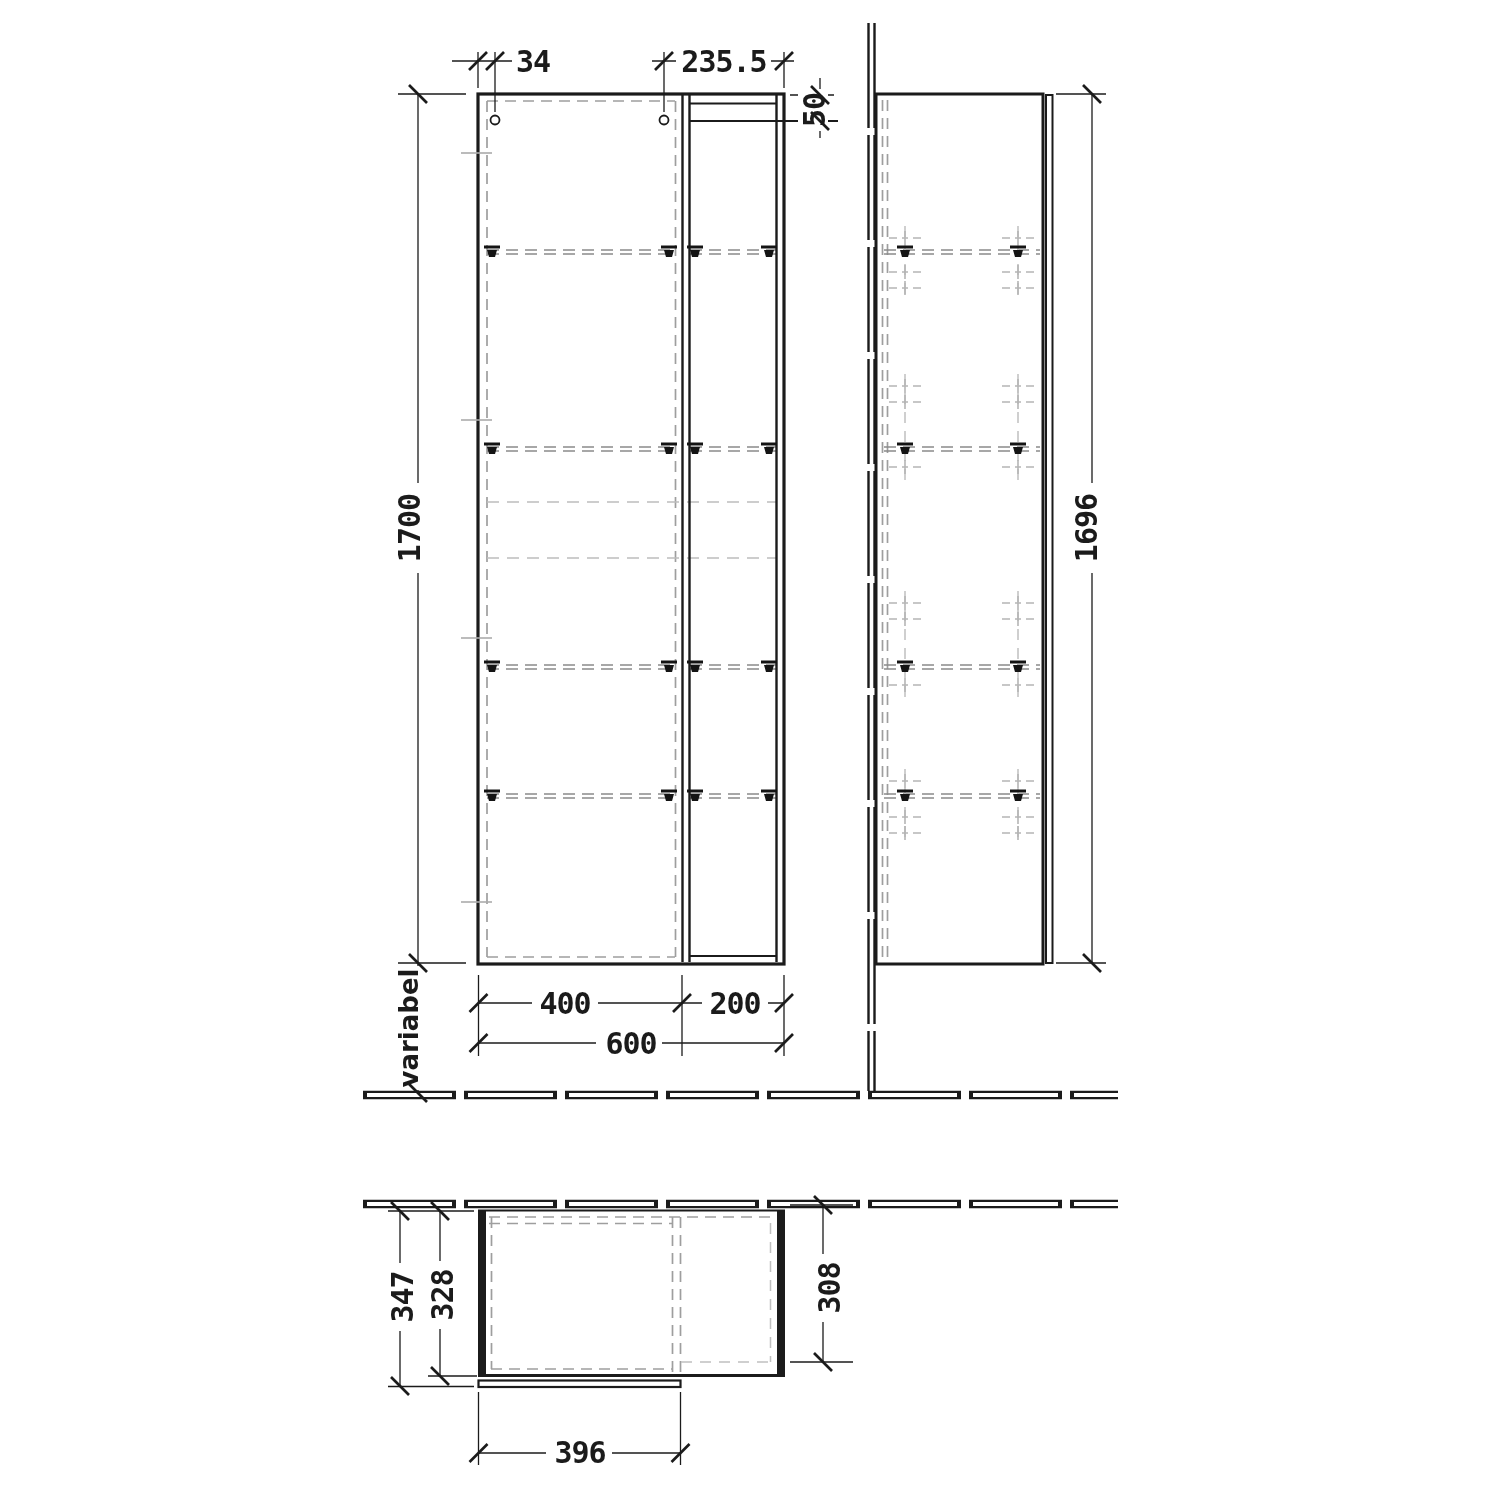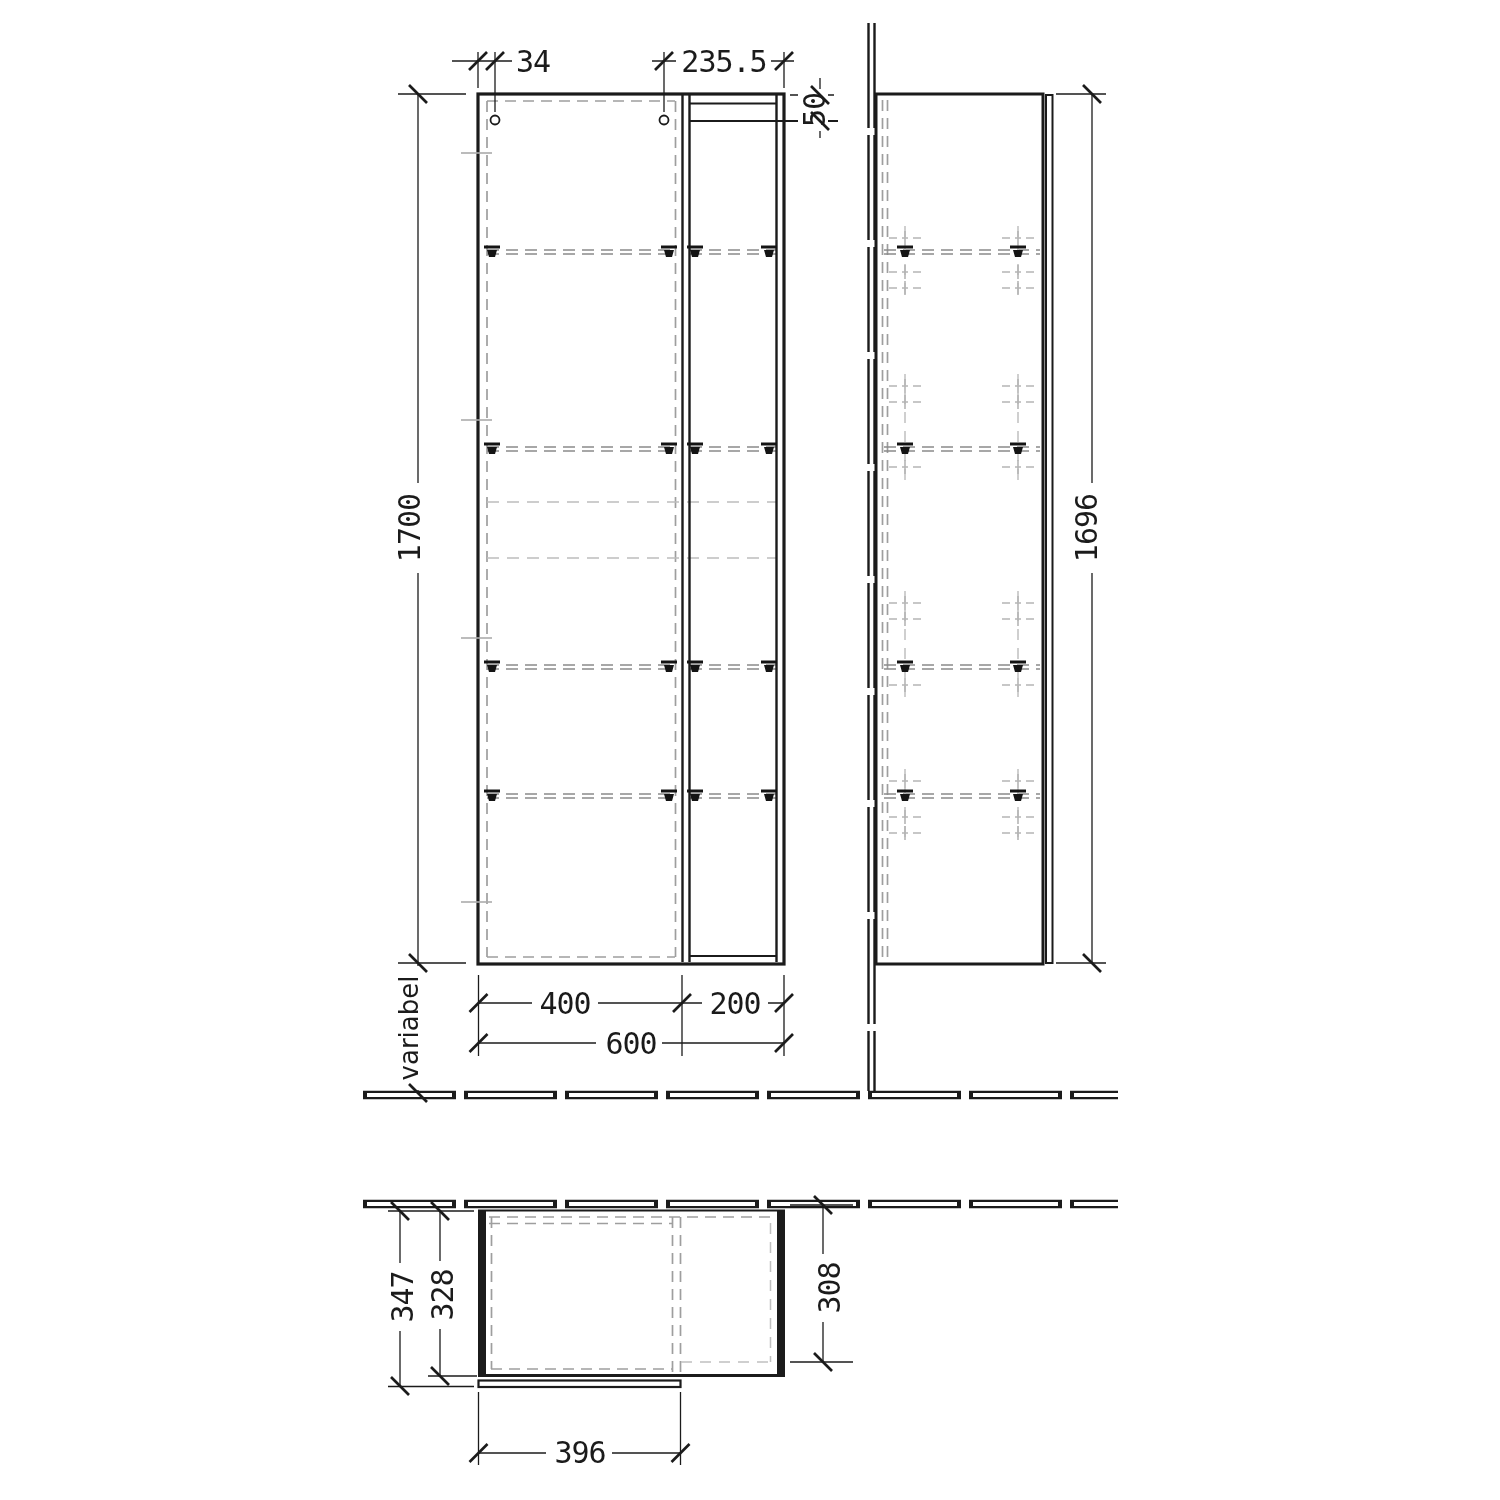--- a/index.html
+++ b/index.html
@@ -3,7 +3,7 @@
 <meta charset="utf-8">
 <style>
   html,body{margin:0;padding:0;background:#ffffff;}
-  .stage{width:1500px;height:1500px;background:#fff;position:relative;overflow:hidden;}
+  .stage{width:1500px;height:1500px;background:#fff;position:relative;overflow:hidden;font-weight:bold;}
   svg{display:block;}
   .t{font-family:"DejaVu Sans Mono","Liberation Mono",monospace;font-size:30px;fill:#1b1b1b;letter-spacing:-1px;}
   .tv{font-family:"DejaVu Sans","Liberation Sans",sans-serif;font-size:26px;fill:#1b1b1b;}

